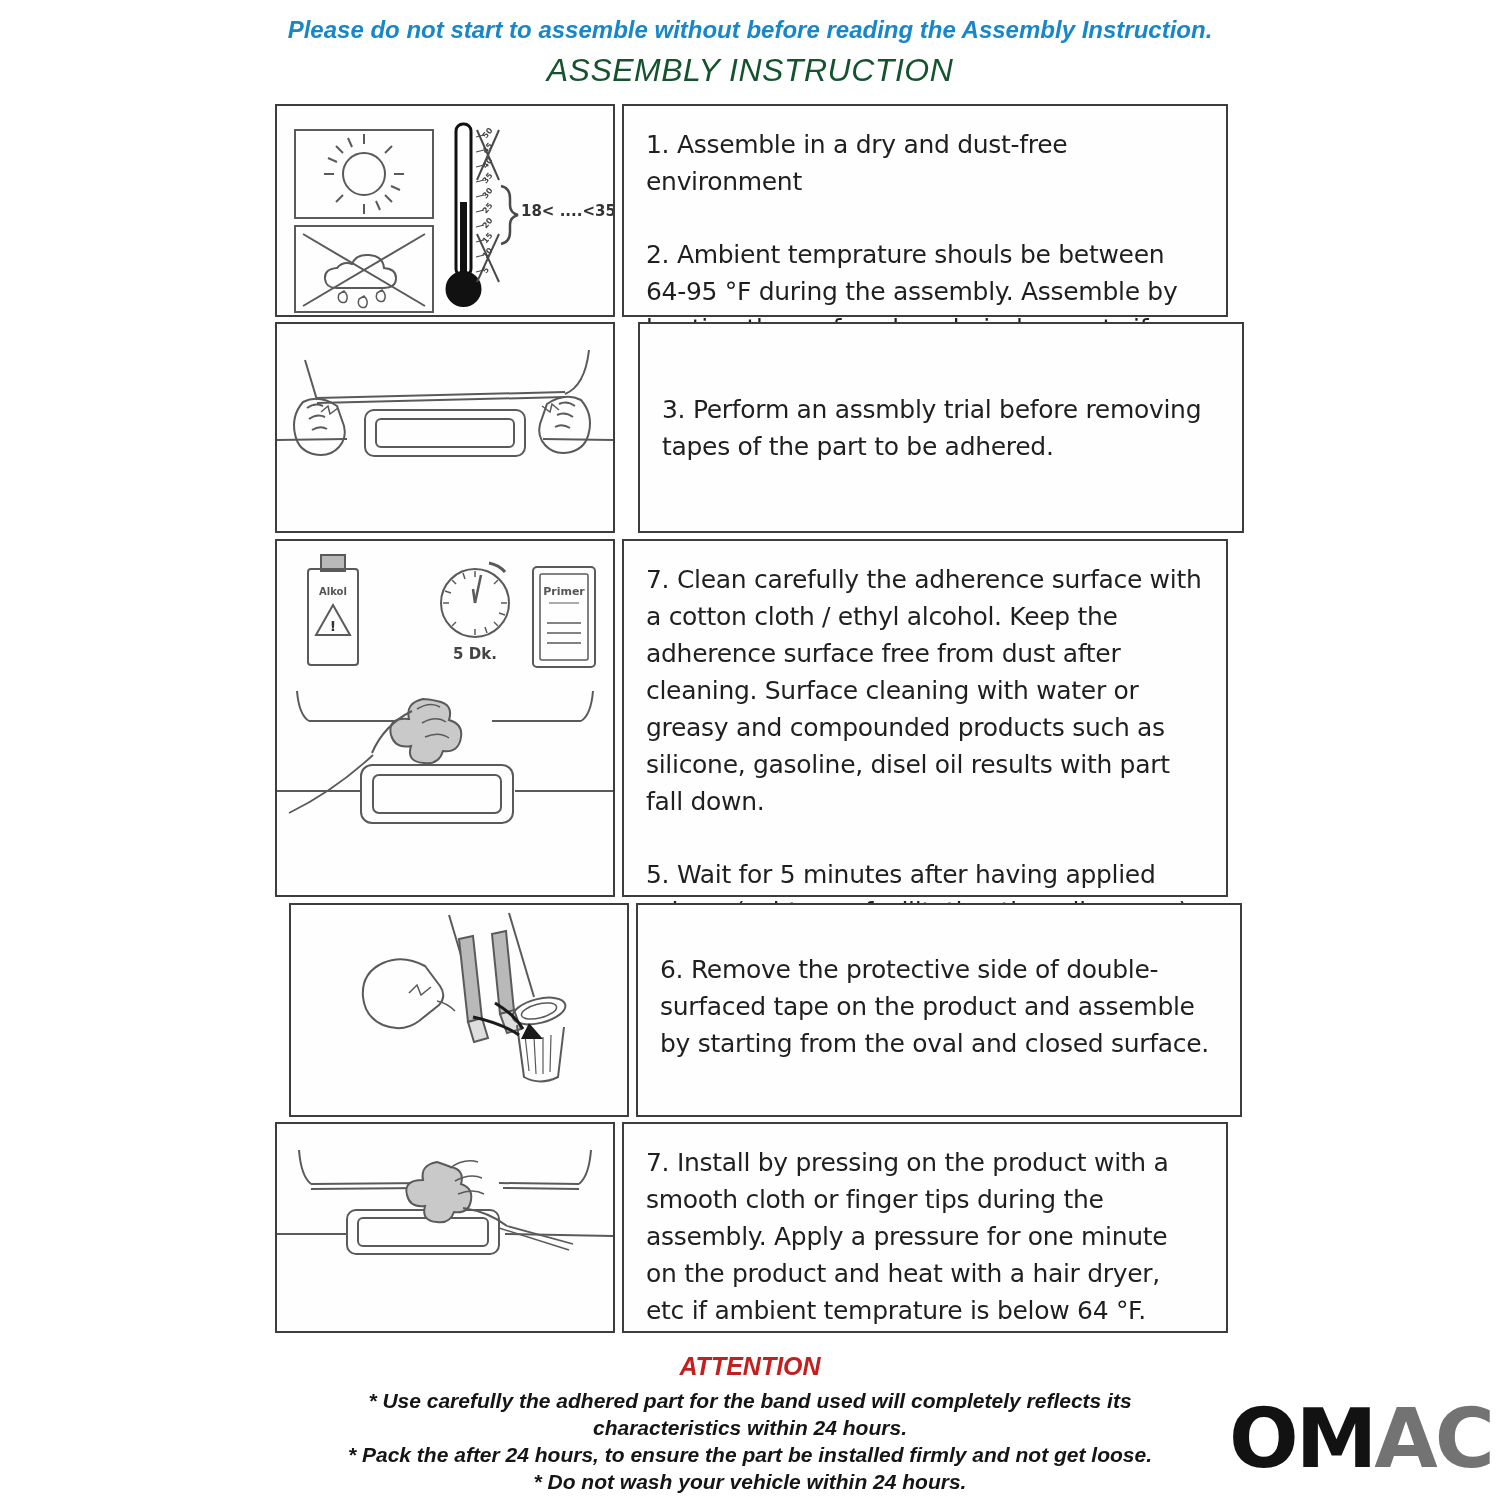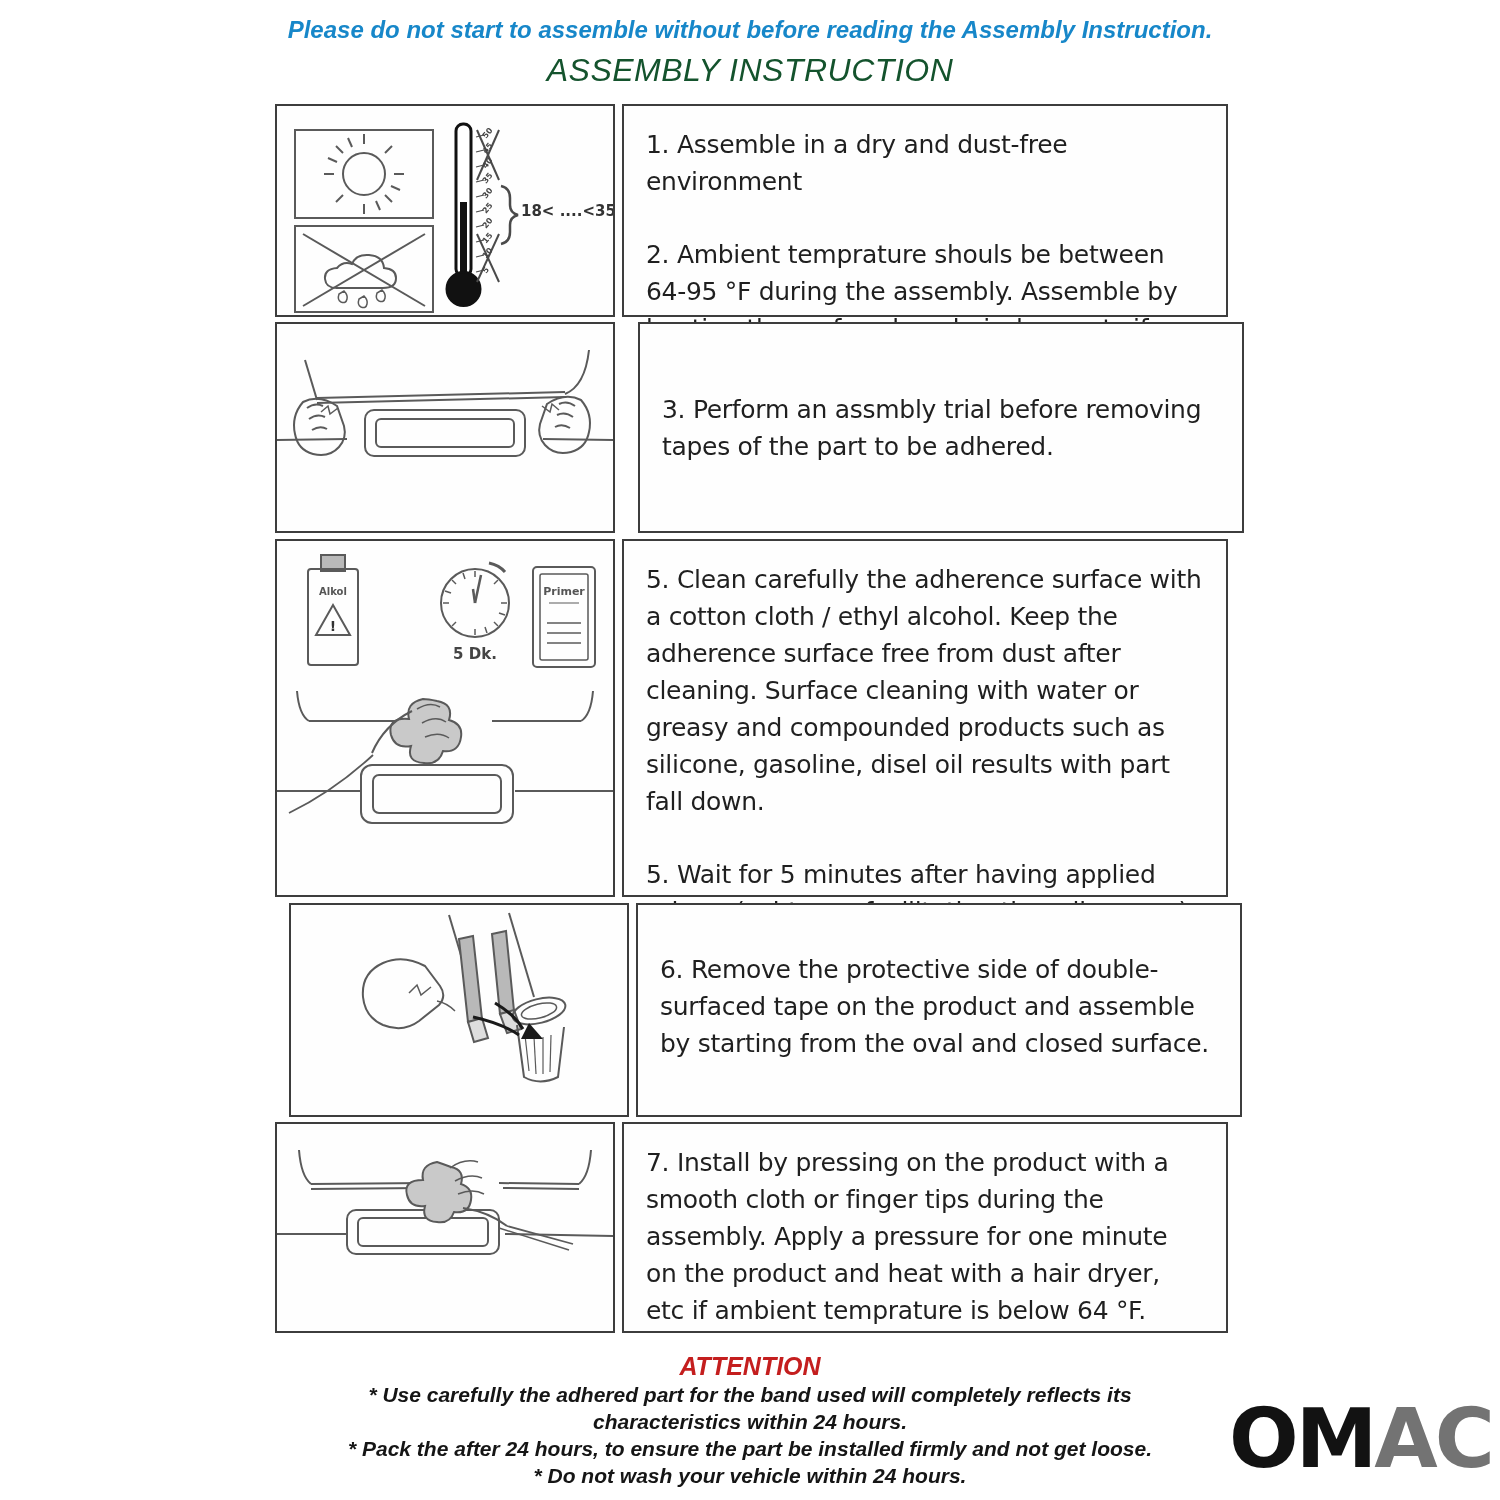--- a/index.html
+++ b/index.html
@@ -244,7 +244,7 @@
 </div>
 
 <div class="box txt r3">
-  <p>5. Clean carefully the adherence surface with a cotton cloth / ethyl alcohol. Keep the adherence surface free from dust after cleaning. Surface cleaning with water or greasy and compounded products such as silicone, gasoline, disel oil results with part fall down.</p>
+  <p>7. Clean carefully the adherence surface with a cotton cloth / ethyl alcohol. Keep the adherence surface free from dust after cleaning. Surface cleaning with water or greasy and compounded products such as silicone, gasoline, disel oil results with part fall down.</p>
   <p>5. Wait for 5 minutes after having applied primer (subtance facilitating the adherence) to the adherece surface and proceed with theassembly afterwards.</p>
 </div>
 

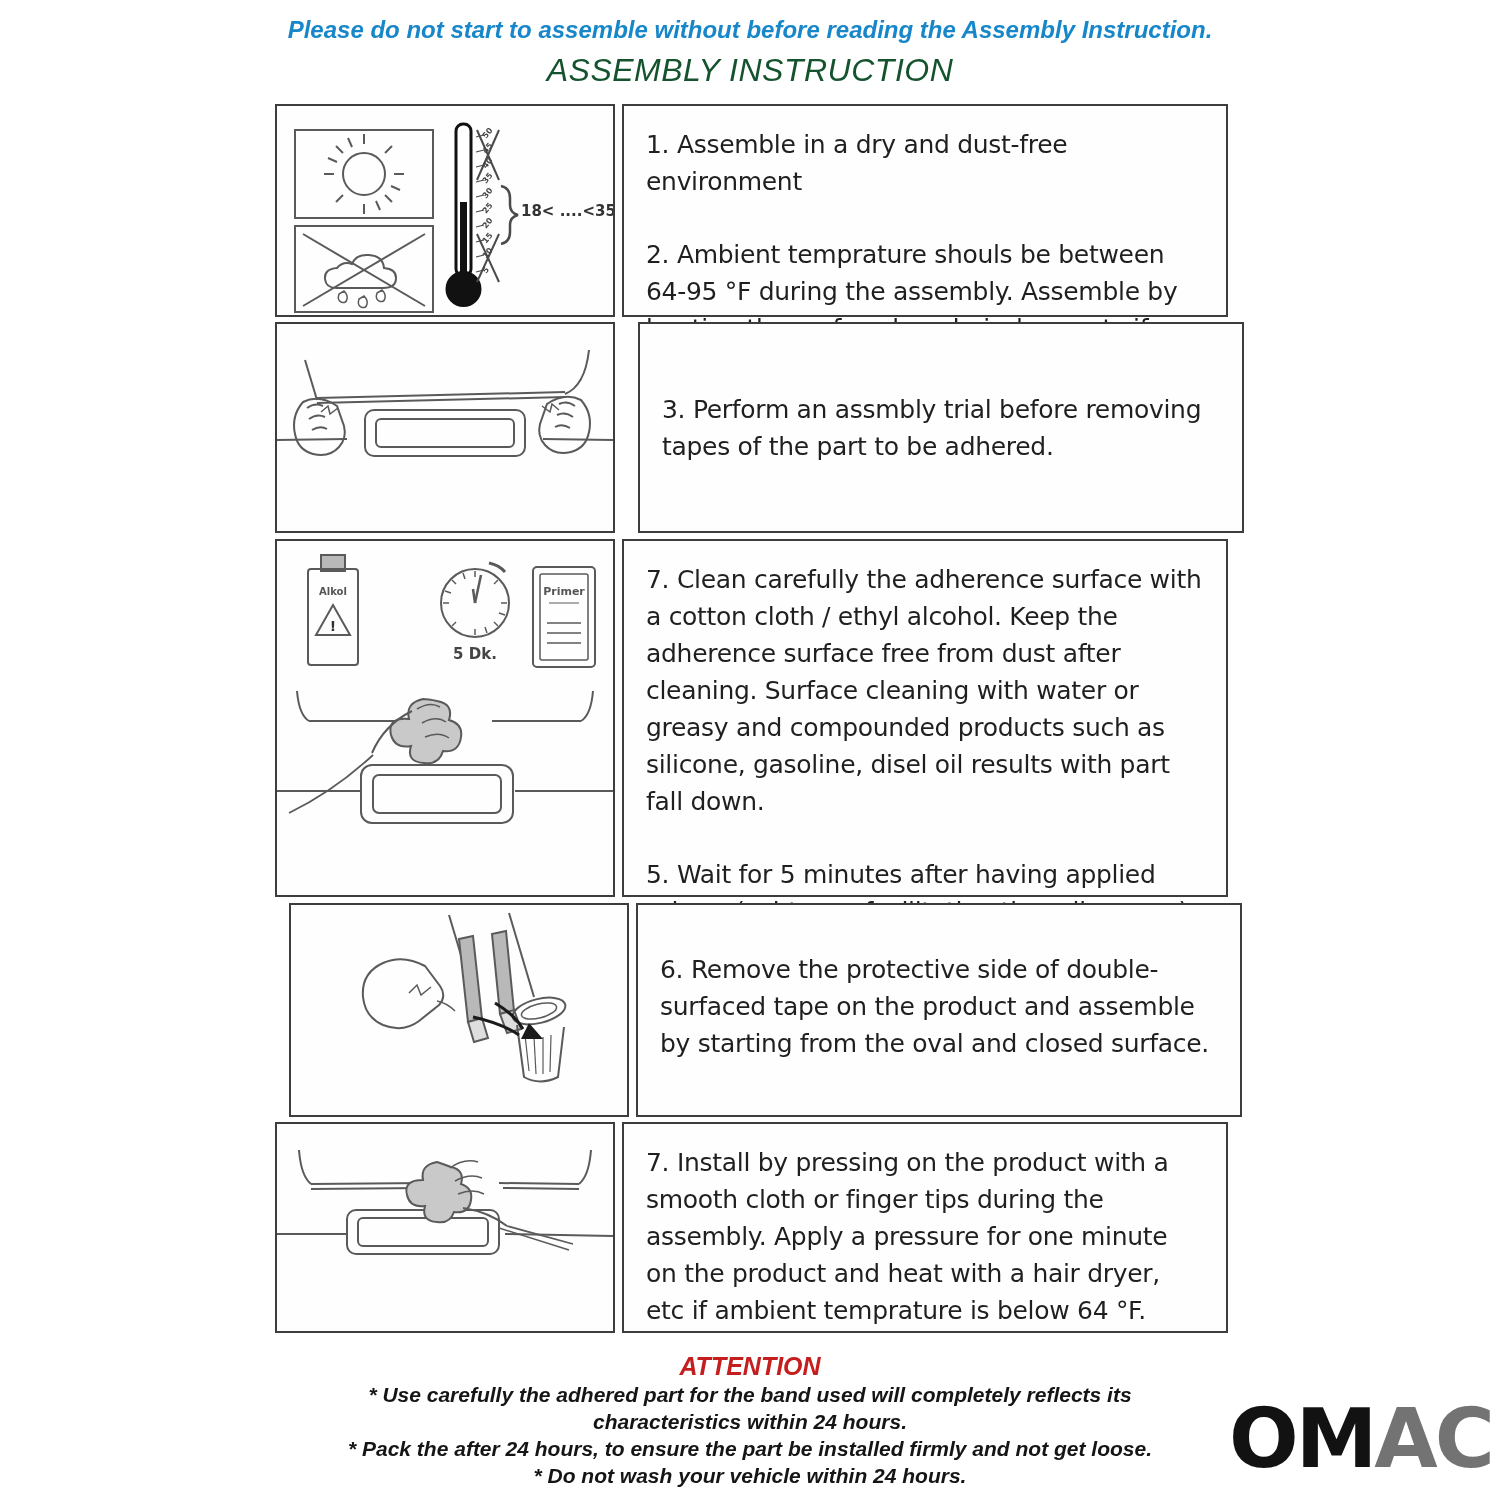--- a/index.html
+++ b/index.html
@@ -40,7 +40,7 @@
     position:absolute;top:1352px;left:0;width:100%;text-align:center;
   }
   .attention-title{
-    font-size:25px;font-weight:bold;font-style:italic;color:#c41e1e;margin:0 0 0 0;
+    font-size:25px;font-weight:bold;font-style:italic;color:#c41e1e;margin:0 0 6px 0;
   }
   .attention-notes{
     max-width:850px;margin:0 auto;color:#151515;

